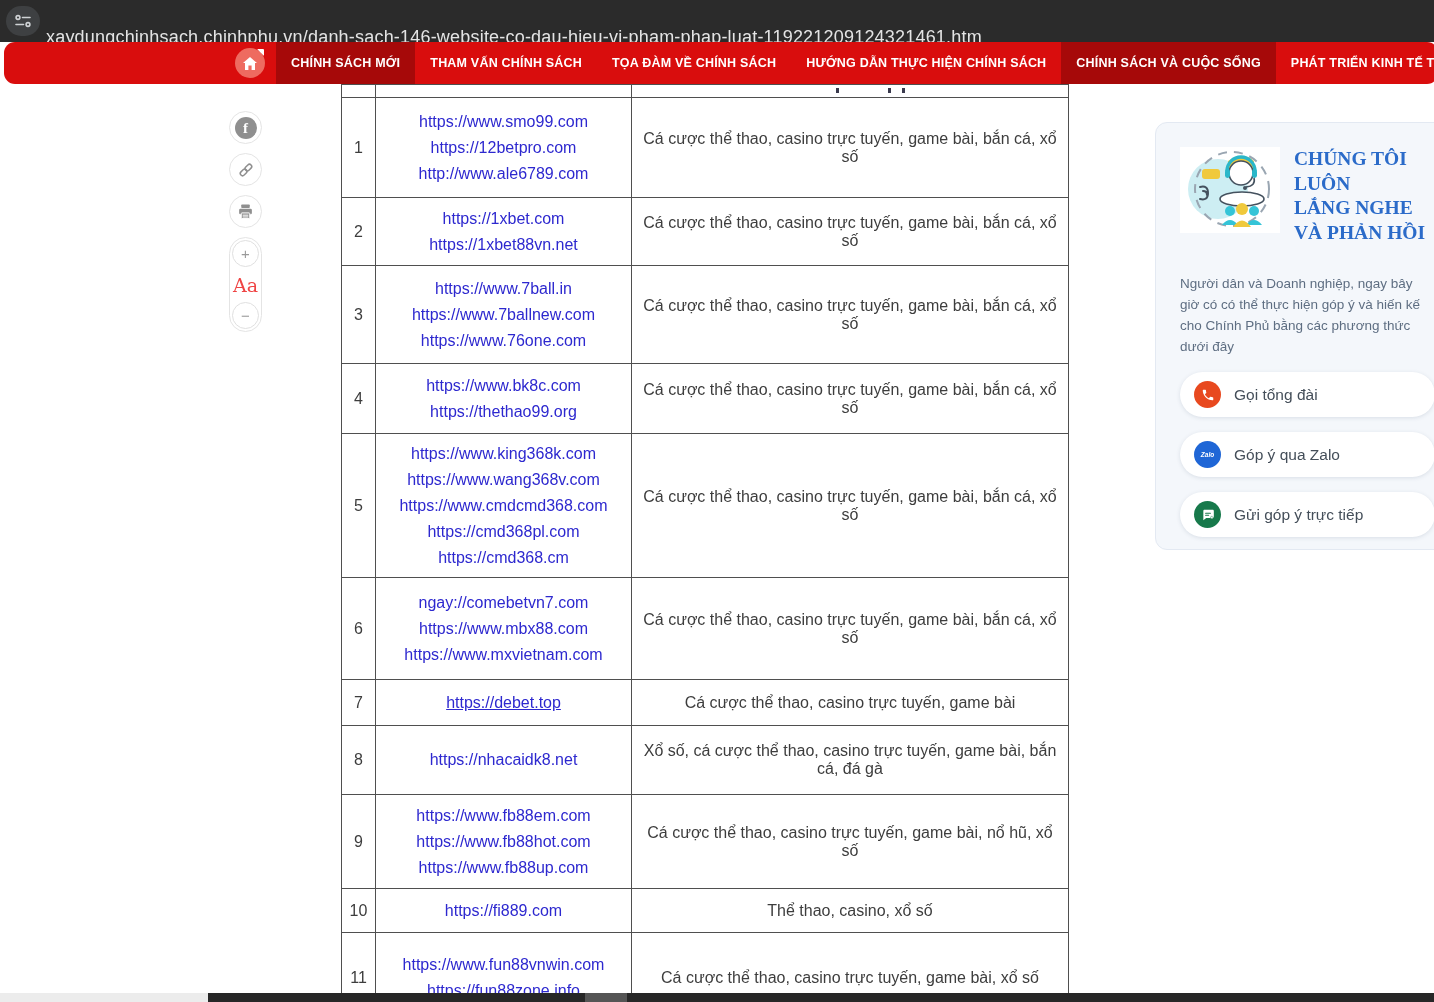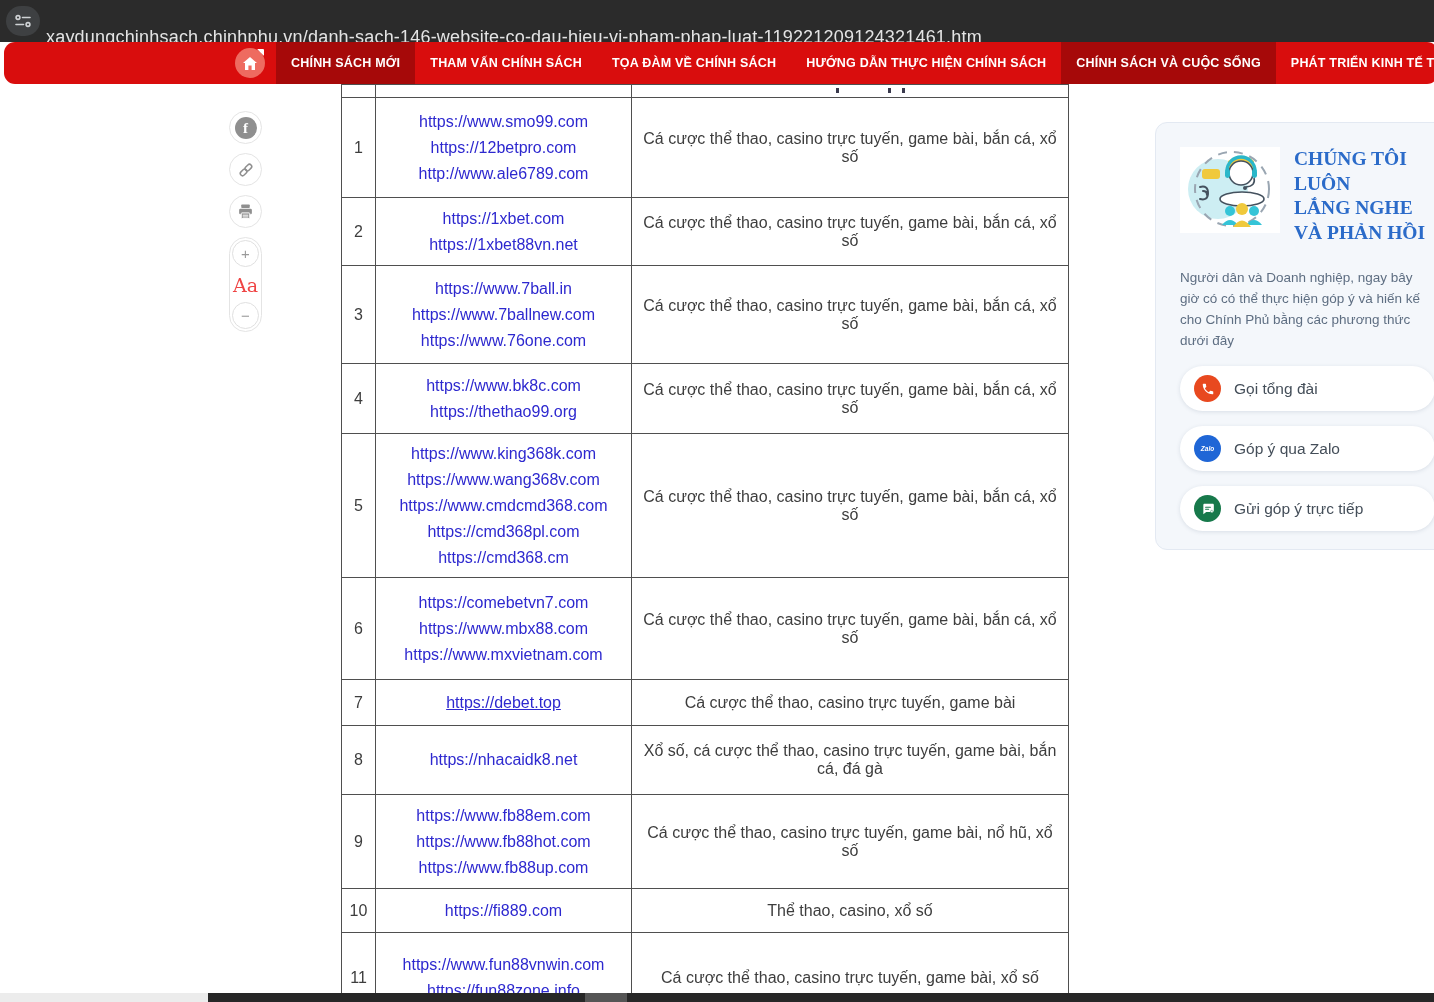--- a/index.html
+++ b/index.html
@@ -58,7 +58,7 @@
   .card-illu { width:100px; height:86px; background:#ffffff; flex:0 0 auto; }
   .card-title { margin-left:14px; color:#2b6bc9; font-family:"Liberation Serif", serif;
                 font-weight:700; font-size:19.5px; line-height:24.5px; }
-  .card-intro { margin-top:22px; color:#5e6e82; font-size:13.5px; line-height:21px; }
+  .card-intro { margin-top:28px; color:#5e6e82; font-size:13.5px; line-height:21px; }
   .fb-btn { position:relative; margin-top:15px; width:255px; height:45px; background:#ffffff;
             border-radius:23px; box-shadow:0 1px 4px rgba(40,60,90,.13); display:flex; align-items:center;
             padding-left:14px; cursor:pointer; }

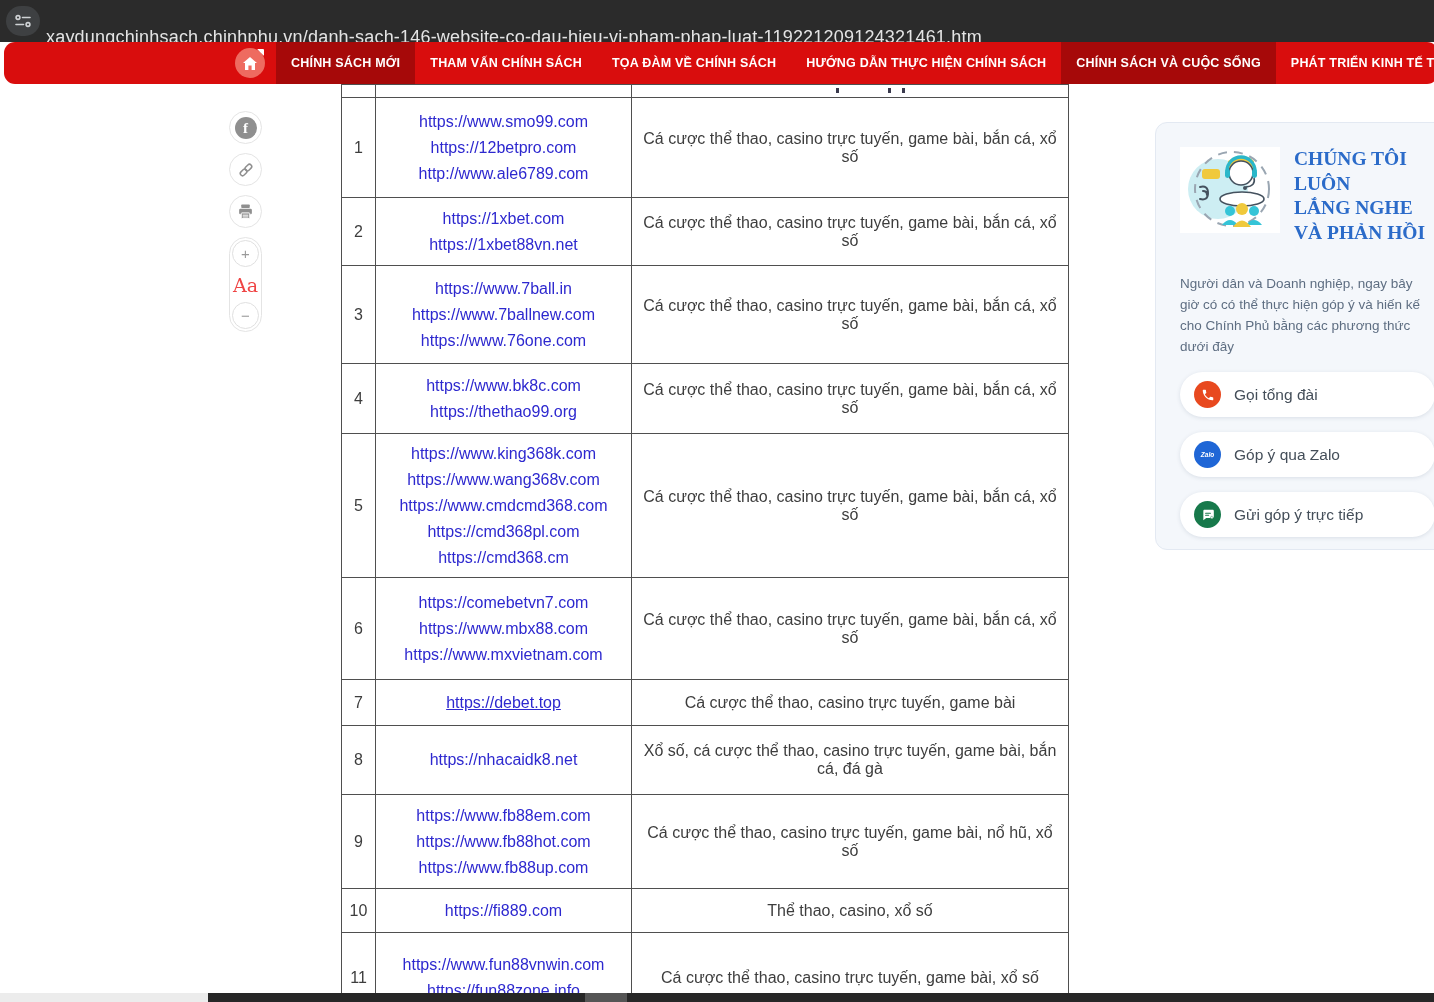--- a/index.html
+++ b/index.html
@@ -195,7 +195,7 @@
       <tr style="height: 102px;">
         <td class="c-no">6</td>
         <td class="c-url">
-          <a href="#">https://comebetvn7.com</a>
+          <a href="#">ngay://comebetvn7.com</a>
           <a href="#">https://www.mbx88.com</a>
           <a href="#">https://www.mxvietnam.com</a>
         </td>

